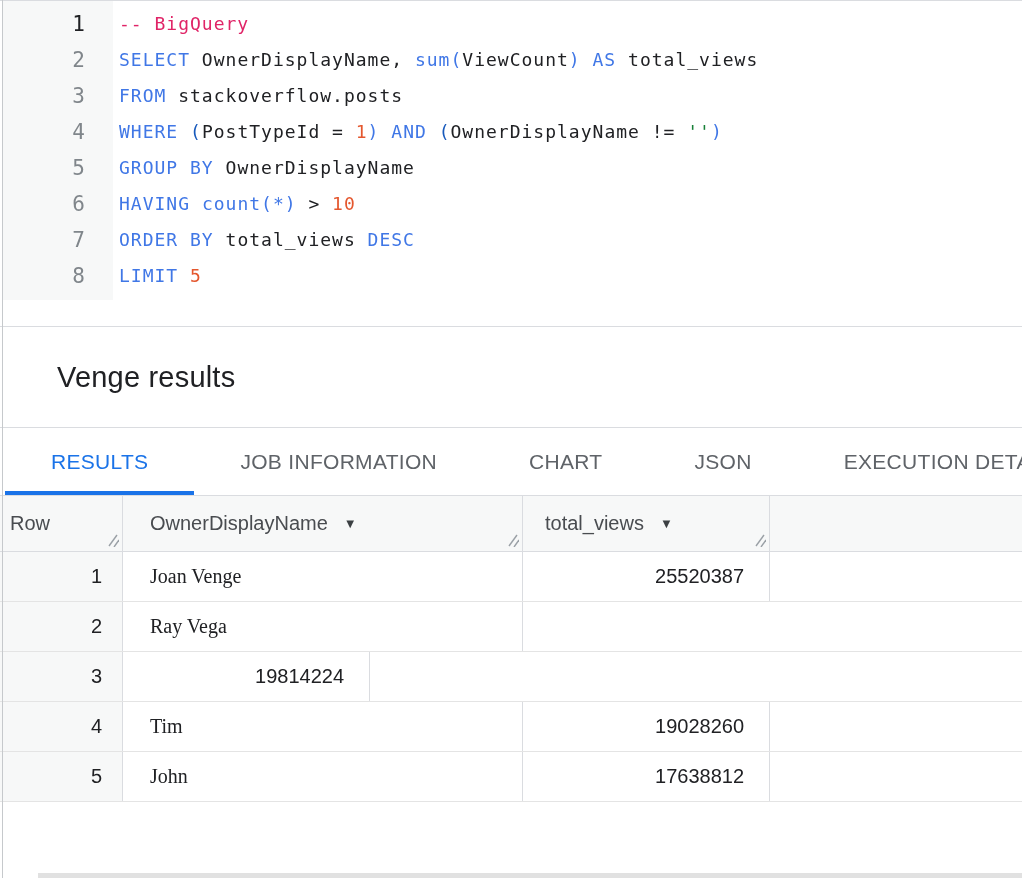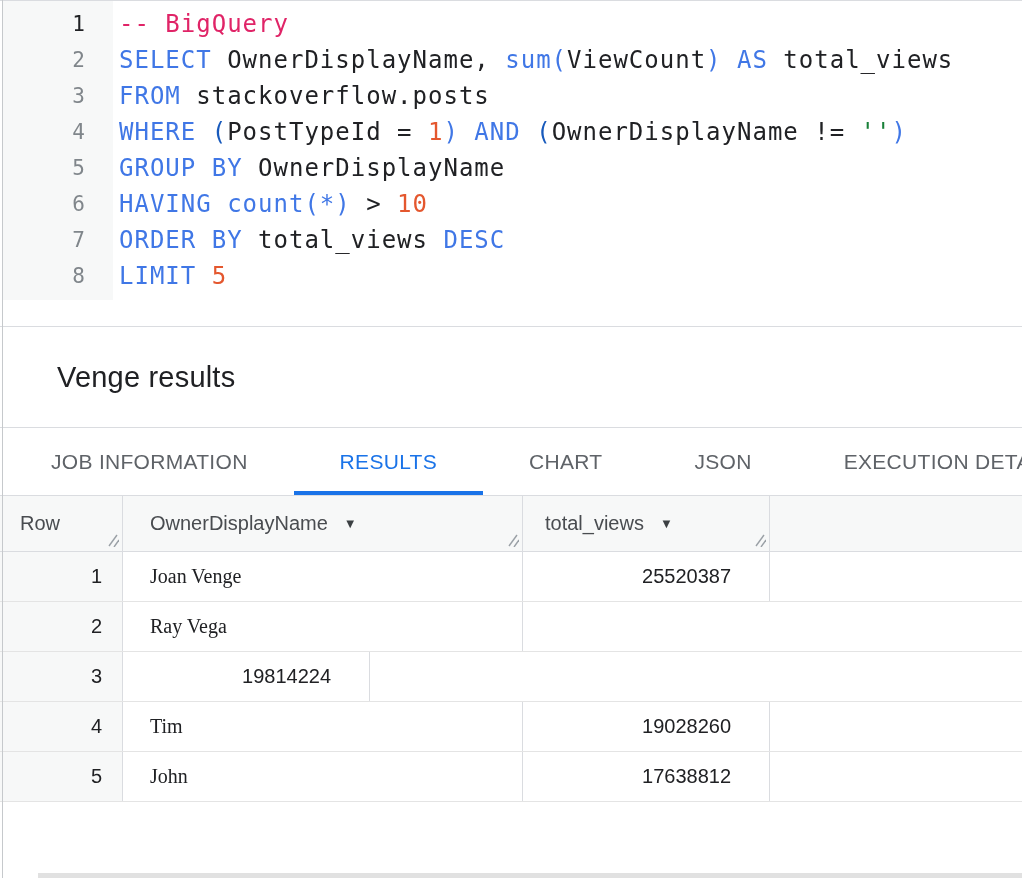--- a/index.html
+++ b/index.html
@@ -17,7 +17,7 @@
         font-family:"DejaVu Sans Mono", monospace; font-size:21px; color:#80868b; }
   .ln.active { color:#202124; }
   .codearea { padding:5px 0 0 6px; font-family:"DejaVu Sans Mono", monospace;
-              font-size:24px; line-height:36px; letter-spacing:1px; white-space:pre; }
+              font-size:18px; line-height:36px; letter-spacing:1px; white-space:pre; }
   .code-line { height:36px; }
   .tok-c { color:#e02467; }   
   .tok-k { color:#4077e6; }   

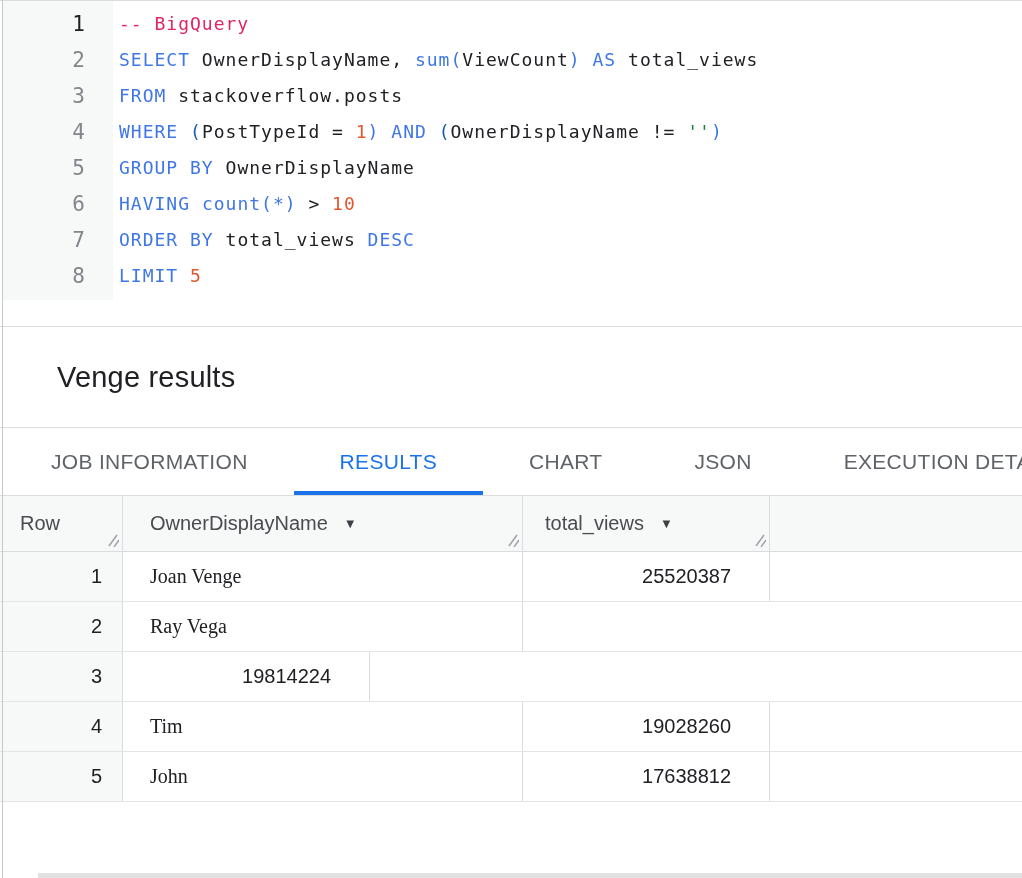--- a/index.html
+++ b/index.html
@@ -91,12 +91,12 @@
 </div>
 
 <div class="tabbar" id="tabbar">
-    <div class="tab">
-      <span>JOB INFORMATION</span>
-    </div>
     <div class="tab active">
       <span>RESULTS</span>
       <span class="indicator"></span>
+    </div>
+    <div class="tab">
+      <span>JOB INFORMATION</span>
     </div>
     <div class="tab">
       <span>CHART</span>

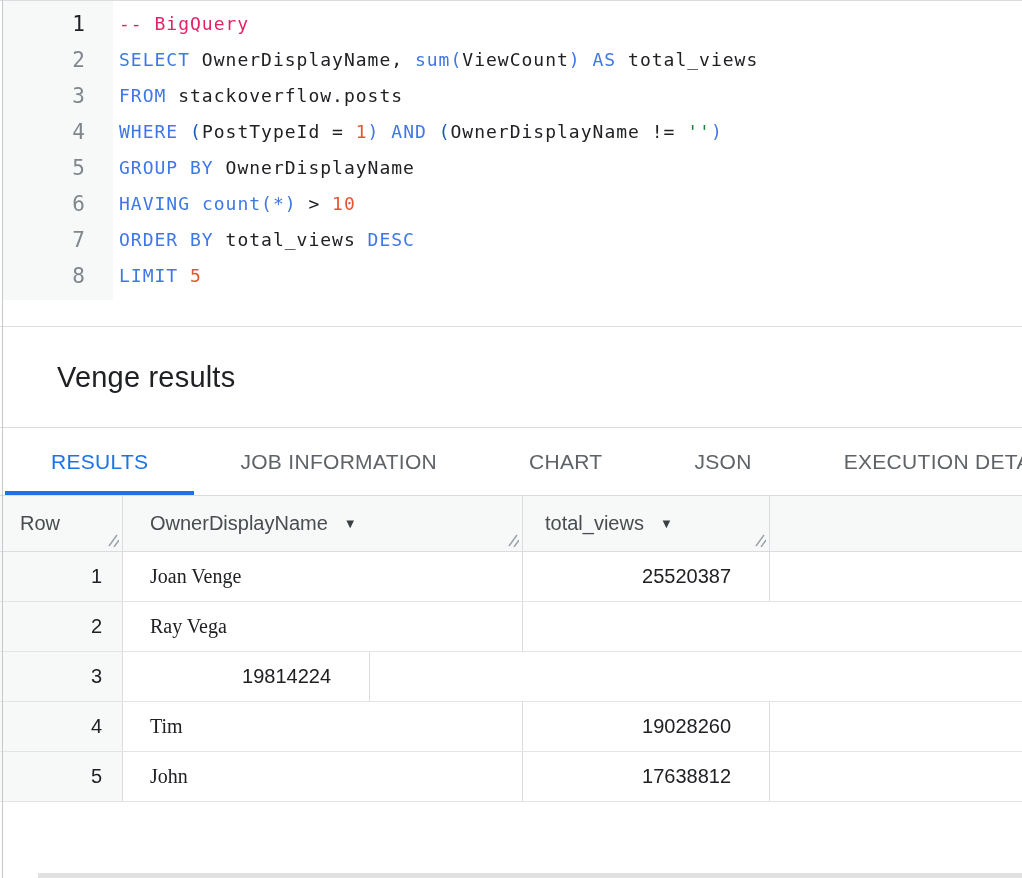--- a/index.html
+++ b/index.html
@@ -51,7 +51,7 @@
   .col1 { width:400px; }
   .col2 { width:247px; }
   .col3 { flex:1; }
-  .th.col0 { padding-left:20px; }
+  .th.col0 { padding-left:10px; }
   .th.col1 { padding-left:27px; }
   .th.col2 { padding-left:22px; }
   .sort-arrow { margin-left:16px; font-size:13px; color:#3c4043; cursor:pointer; }

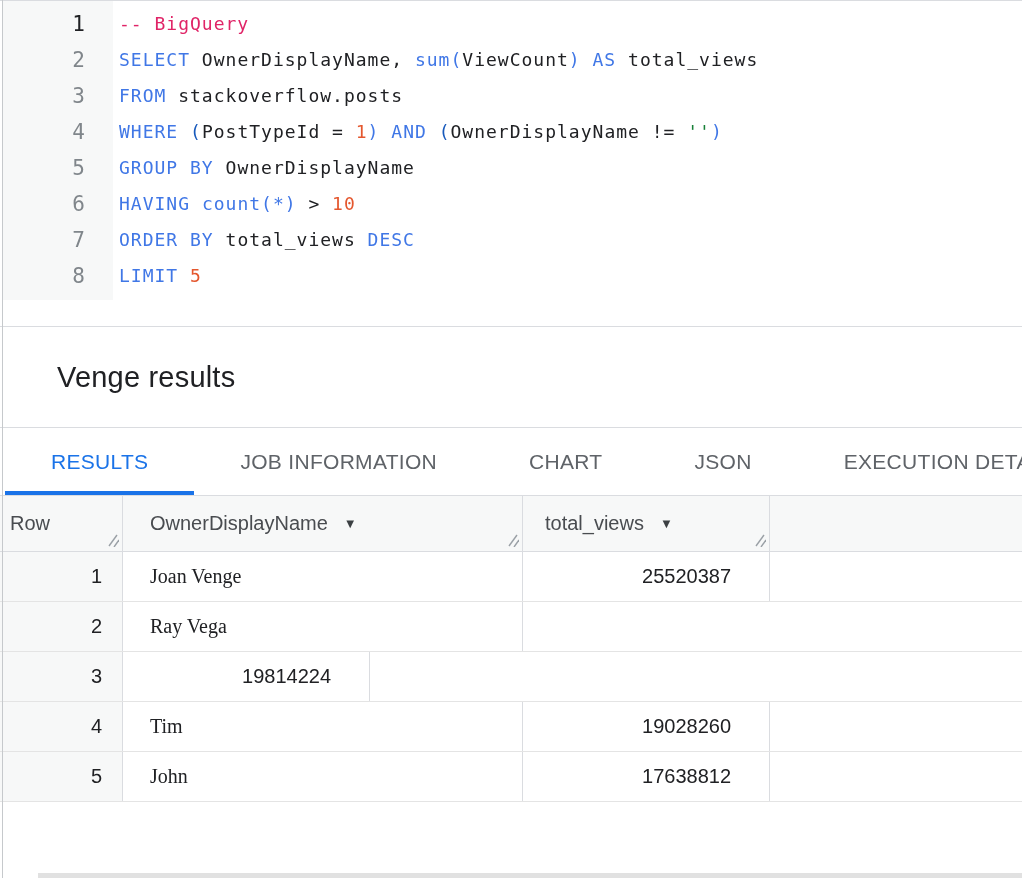--- a/index.html
+++ b/index.html
@@ -62,7 +62,7 @@
   .td { display:flex; align-items:center; font-size:20px; color:#202124; }
   .td.col0 { background:#f7f8f8; justify-content:flex-end; padding-right:20px; }
   .td.col1 { padding-left:27px;font-family:Liberation Serif, serif; }
-  .td.col2 { justify-content:flex-end; padding-right:38px; }
+  .td.col2 { justify-content:flex-end; padding-right:25px; }
 
   .footer-space { height:75px; background:#fff; }
 </style>

